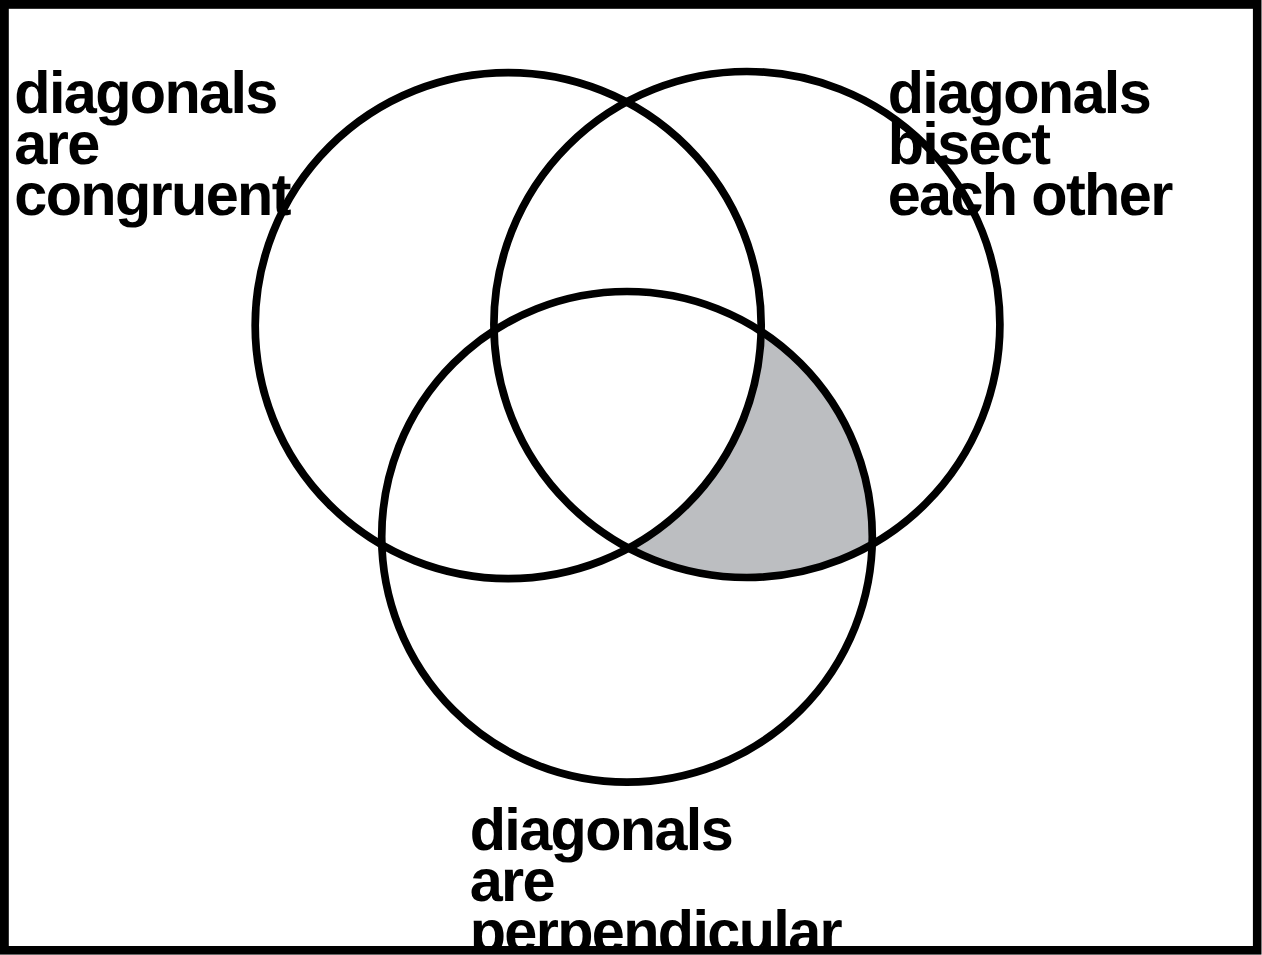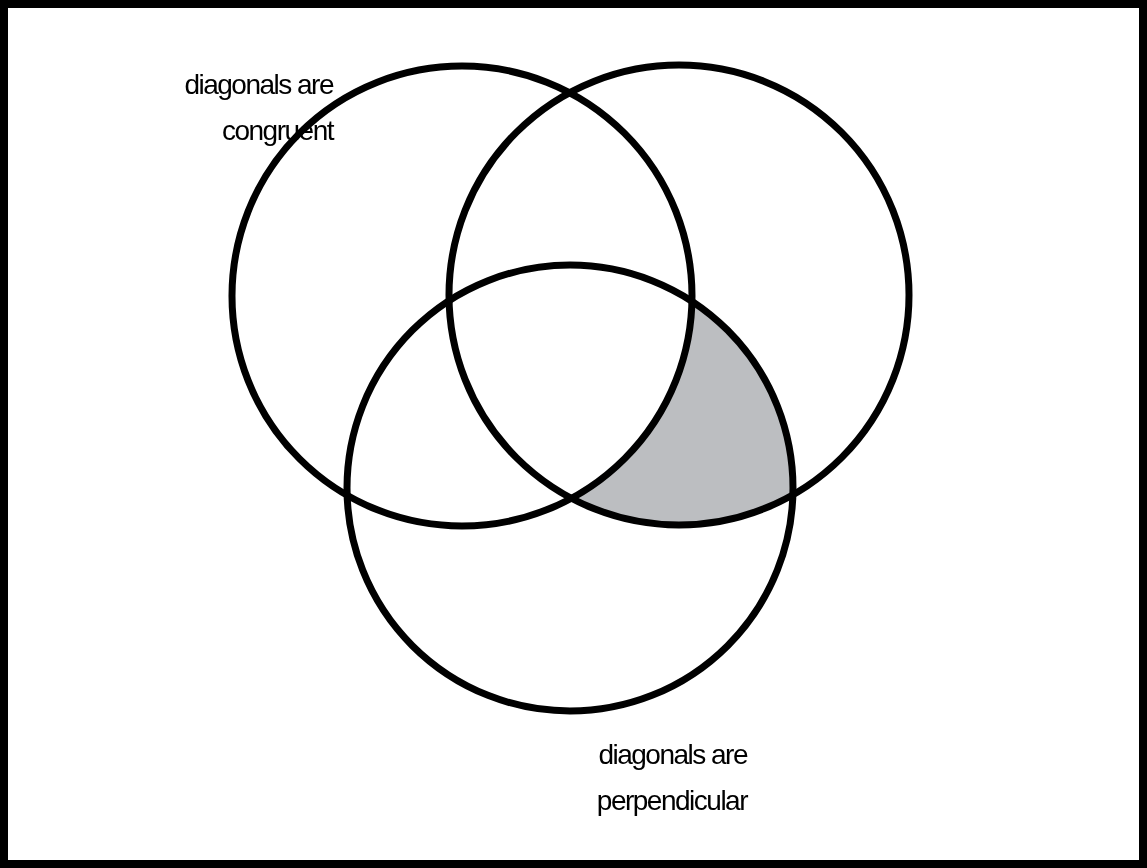--- a/index.html
+++ b/index.html
@@ -27,13 +27,14 @@
   .set-label {
     position: absolute;
     width: 320px;
-    font-size: 28px;
+    font-size: 54px;
     line-height: 46px;
     letter-spacing: -1.5px;
     color: #000000;
-    text-align: right;
+    text-align: left;
     white-space: pre-line;
     user-select: none;
+    font-weight: bold;
   }
   .label-congruent     { left: 5px;   top: 54px;  }
   .label-bisect        { left: 799px; top: 54px;  }

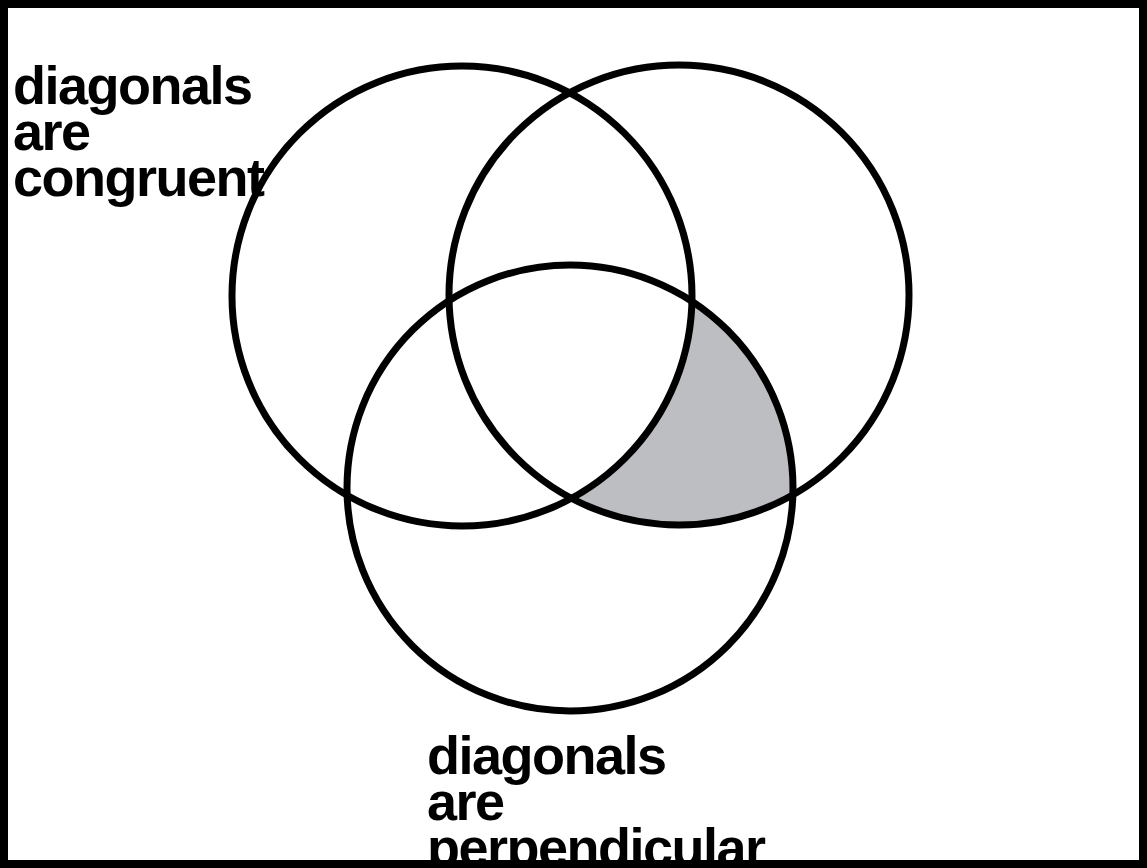--- a/index.html
+++ b/index.html
@@ -65,6 +65,8 @@
   <div class="set-label label-congruent">diagonals are
 congruent</div>
 
+  <div class="set-label label-bisect">diagonals bisect
+each other</div>
 
   <div class="set-label label-perpendicular">diagonals are
 perpendicular</div>

